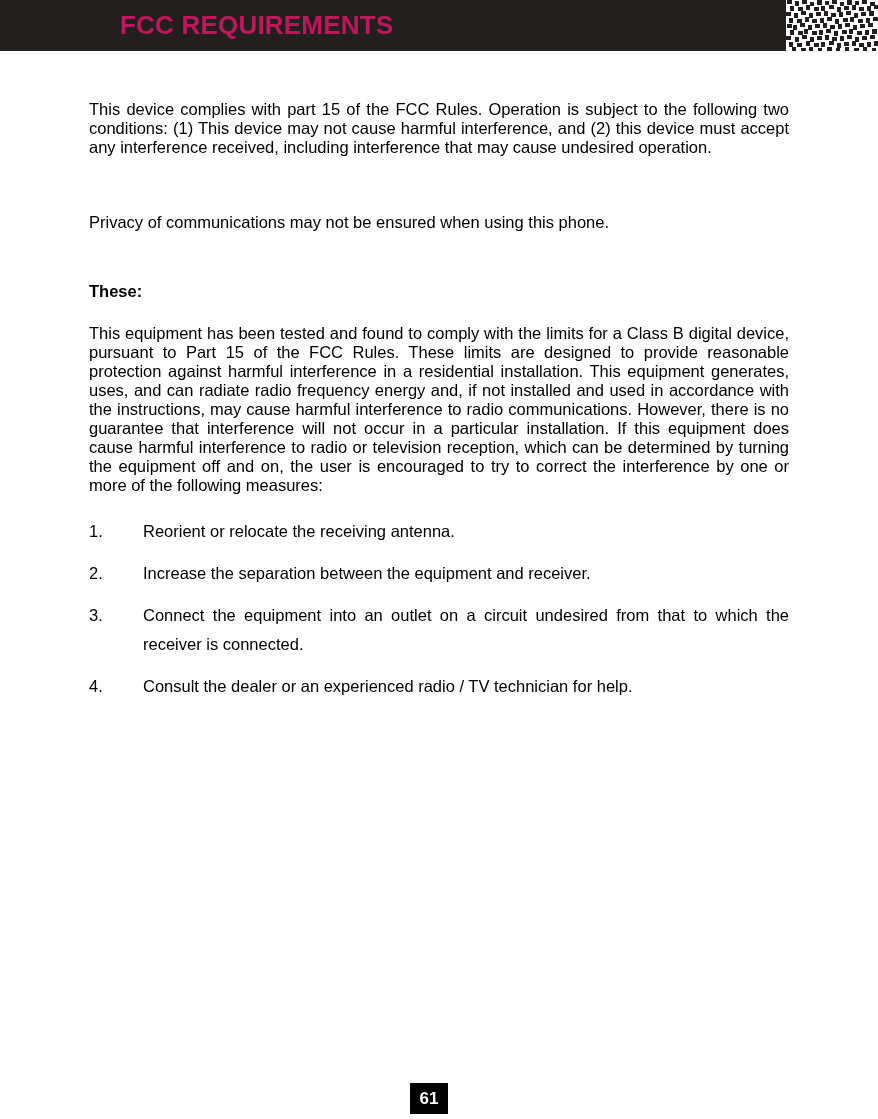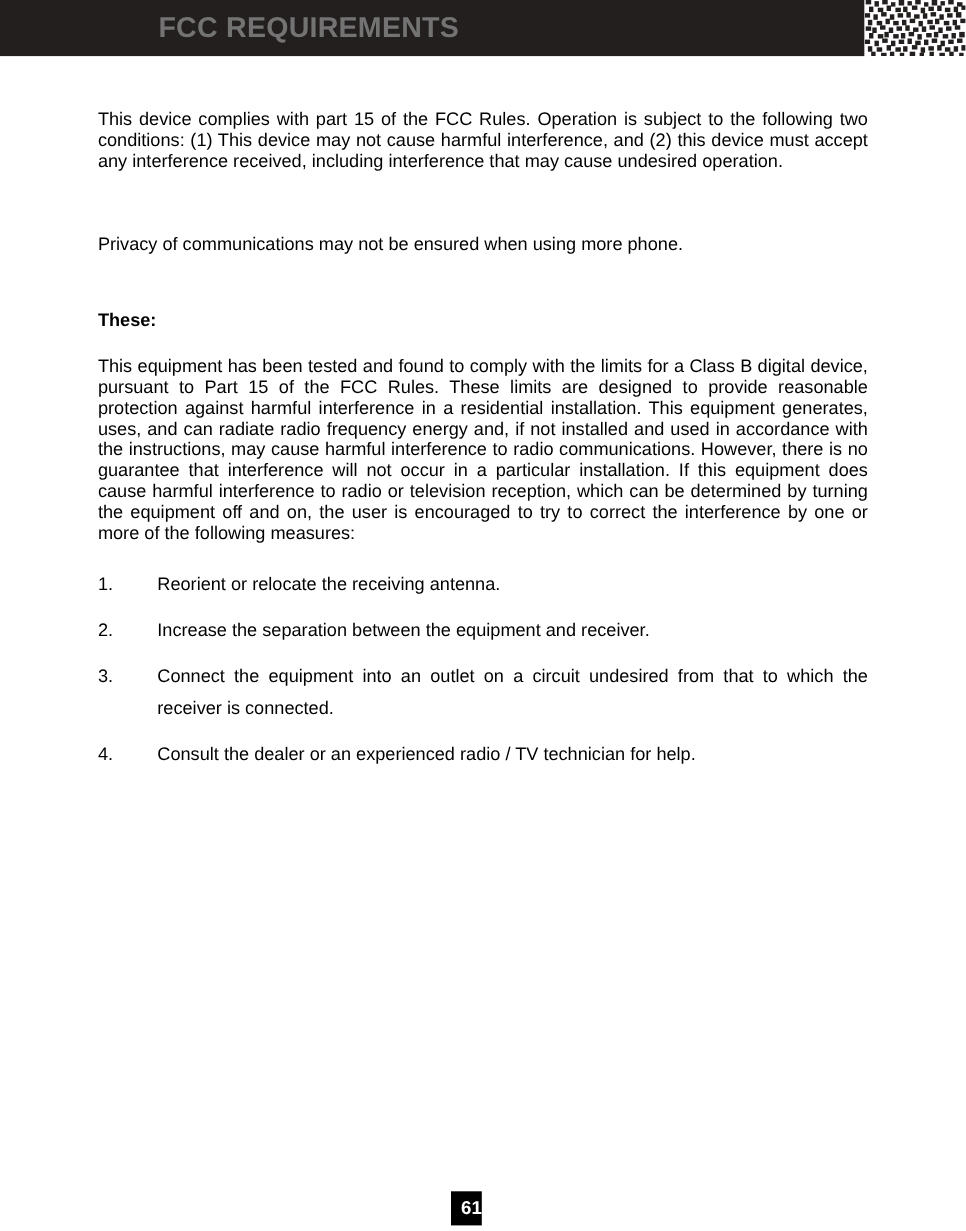--- a/index.html
+++ b/index.html
@@ -32,10 +32,9 @@
     font-size: 26px;
     font-weight: bold;
     letter-spacing: 0.2px;
-    color: #737373;
+    color: #be185d;
     line-height: 30px;
     white-space: nowrap;
-    margin-left: 24px;
   }
   .header-dither {
     position: absolute;

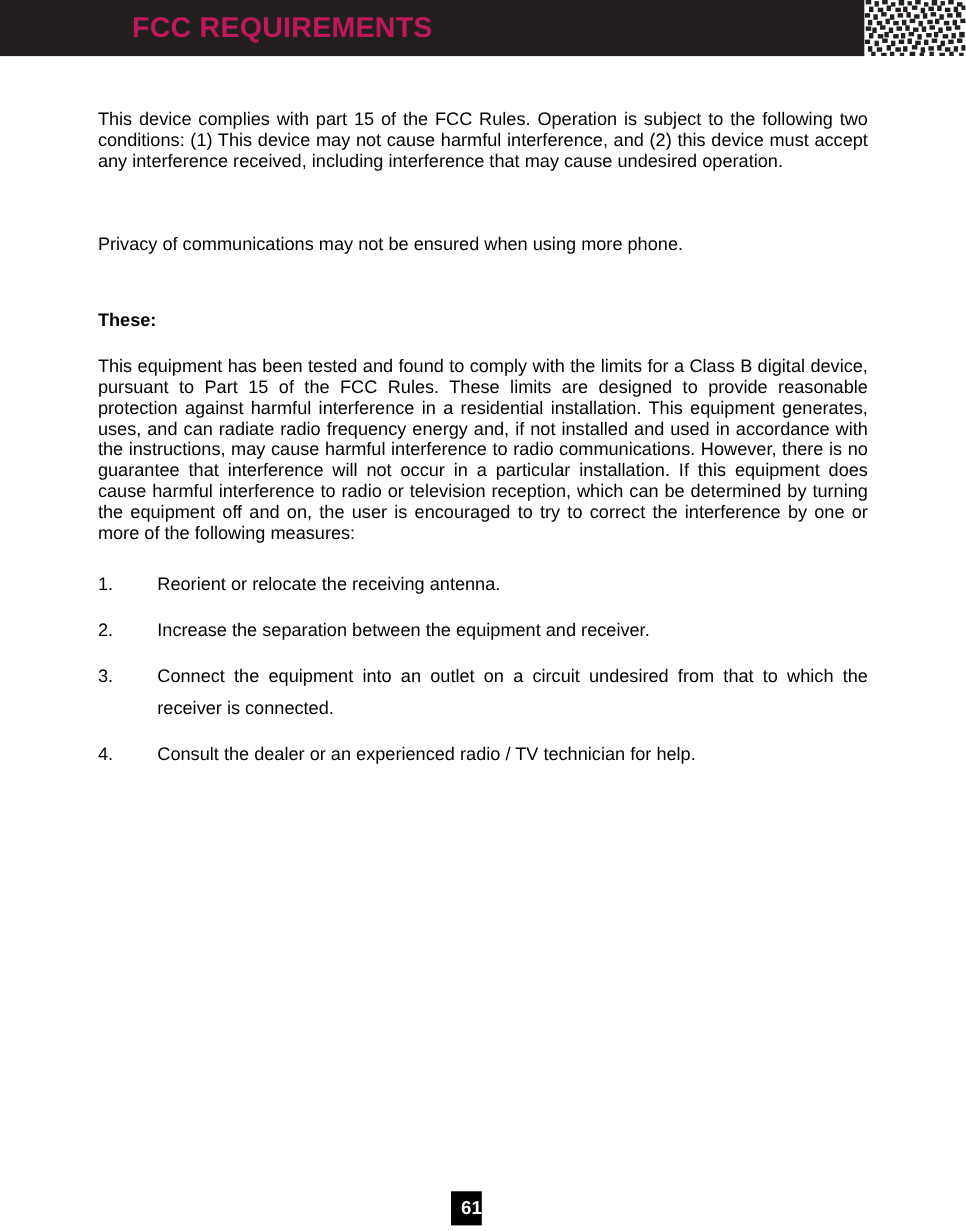--- a/index.html
+++ b/index.html
@@ -250,7 +250,7 @@
 
   <div class="spacer-1"></div>
 
-  <p class="para">Privacy of communications may not be ensured when using more phone.</p>
+  <p class="para">Privacy of communications may not be ensured when using this phone.</p>
 
   <div class="spacer-2"></div>
 

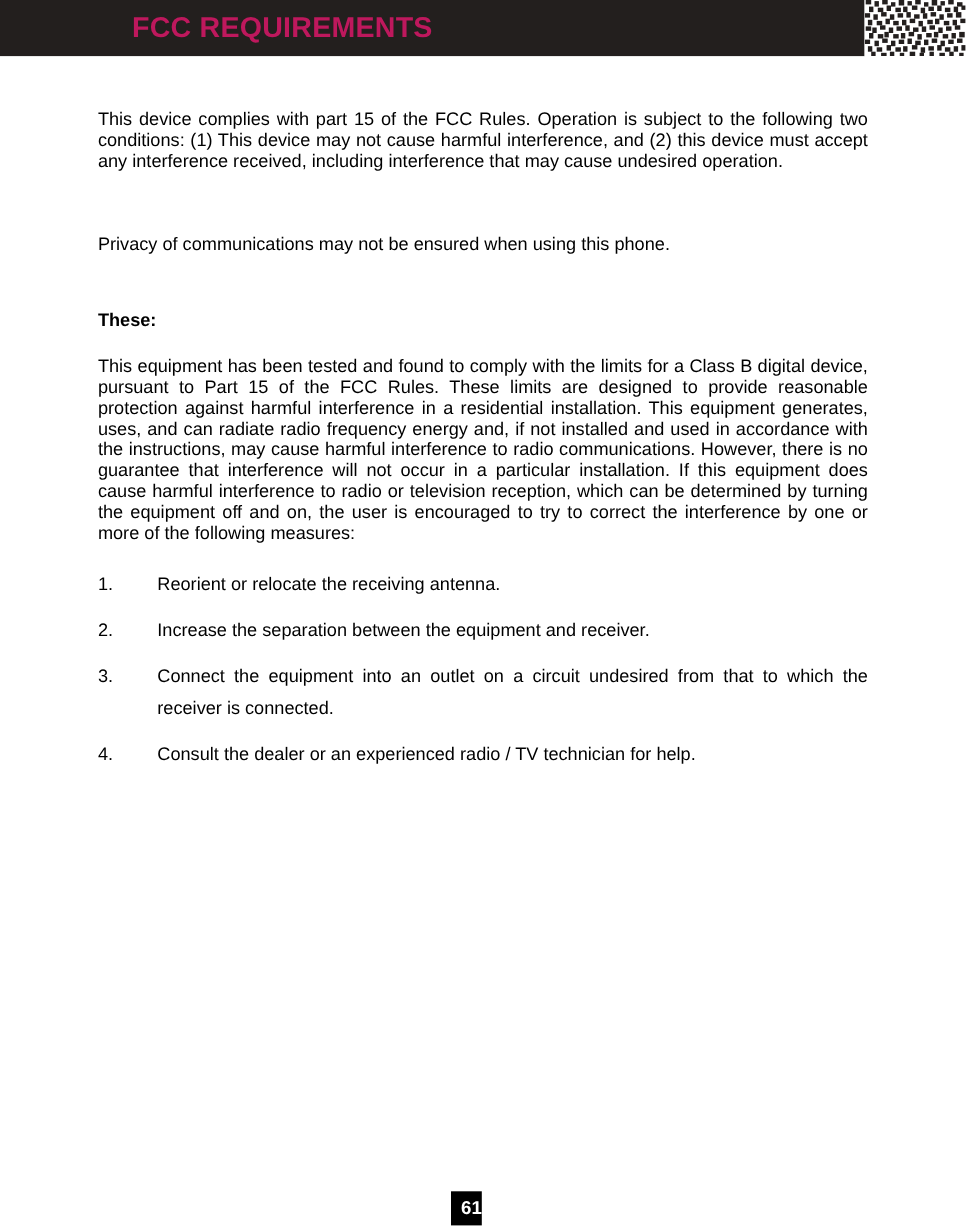--- a/index.html
+++ b/index.html
@@ -105,14 +105,14 @@
     position: absolute;
     left: 410px;
     top: 1083px;
-    width: 28px;
+    width: 38px;
     height: 31px;
     background: #000000;
     color: #ffffff;
     font-size: 17px;
     font-weight: bold;
     line-height: 31px;
-    text-align: right;
+    text-align: center;
   }
 </style>
 </head>

